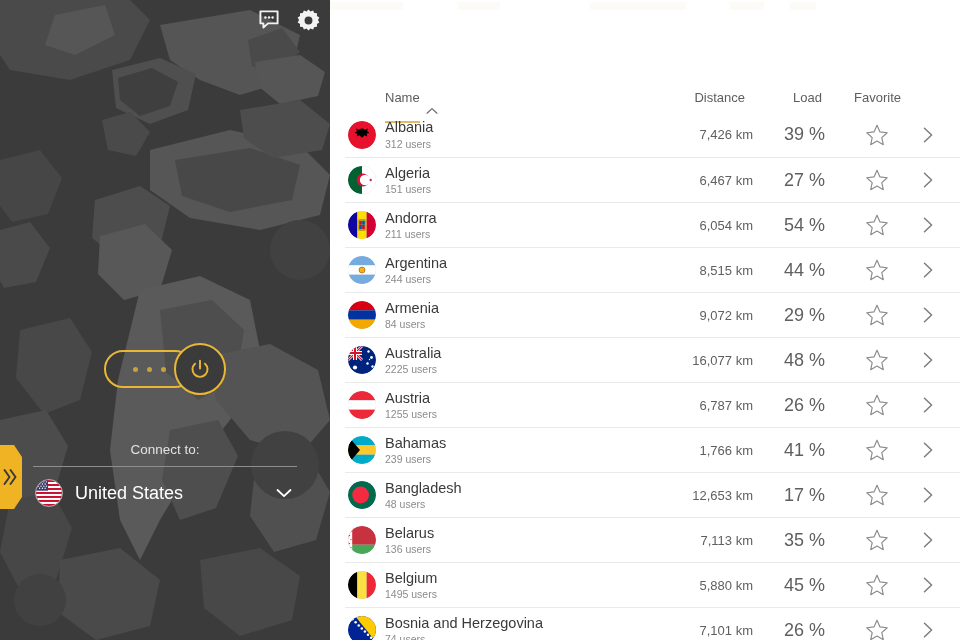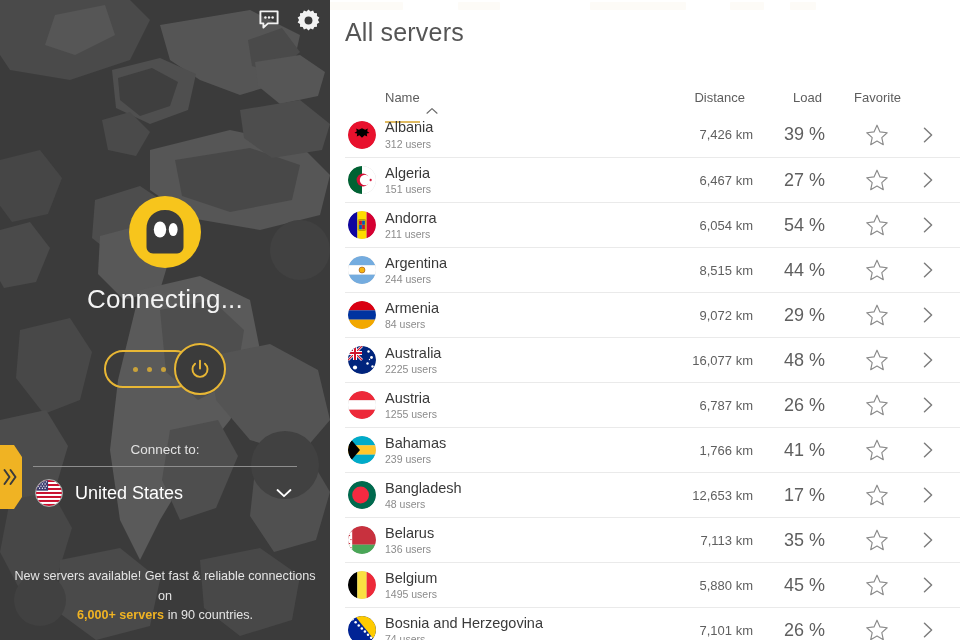--- a/index.html
+++ b/index.html
@@ -342,7 +342,6 @@
       <div class="ghost-chip" style="left:460px;width:26px;"></div>
     </div>
 
-    <div class="page-title">All servers</div>
 
     <div class="table-head">
       <div class="th th-name">

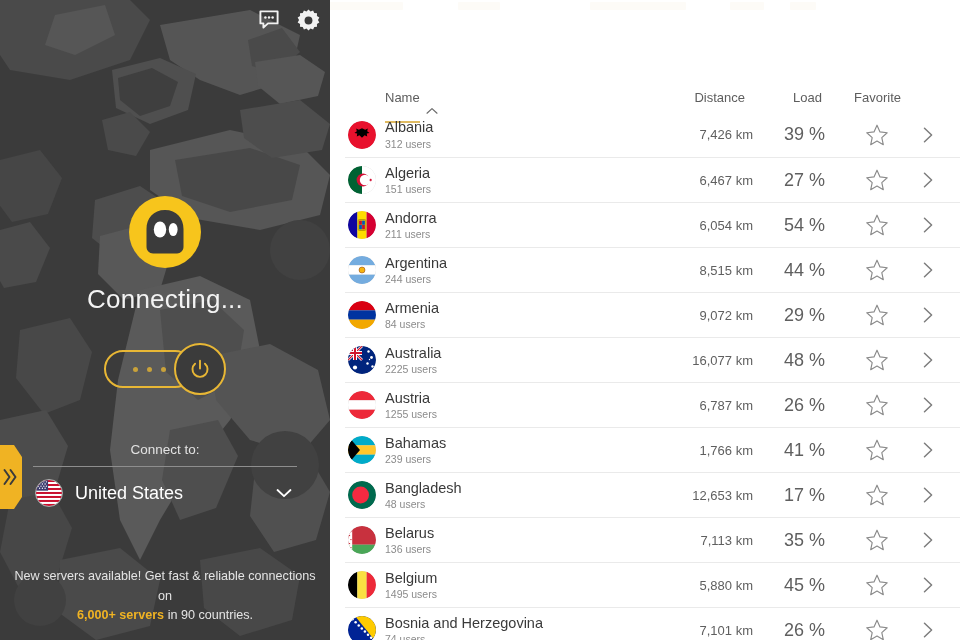--- a/index.html
+++ b/index.html
@@ -241,17 +241,6 @@
       </div>
     </div>
 
-    <div class="brand-block">
-      <div class="ghost-logo">
-        <svg viewBox="0 0 72 72">
-          <circle cx="36" cy="36" r="36" fill="#f7c51c"></circle>
-          <path d="M36,14 c11.6,0 18.5,8.2 18.5,19.0 l0,17.8 c0,4.0 -3.0,6.6 -6.4,6.6 l-24.0,0 c-3.8,0 -6.6,-2.9 -6.6,-6.7 l0,-17.7 c0,-10.8 6.9,-19.0 18.5,-19.0 z" fill="#3b3b3b"></path>
-          <ellipse cx="31.0" cy="33.5" rx="6.2" ry="8.0" fill="#ffffff"></ellipse>
-          <ellipse cx="44.2" cy="33.5" rx="4.4" ry="6.6" fill="#ffffff"></ellipse>
-        </svg>
-      </div>
-      <div class="status-text">Connecting...</div>
-    </div>
 
     <div class="power-toggle">
       <div class="toggle-wrap">

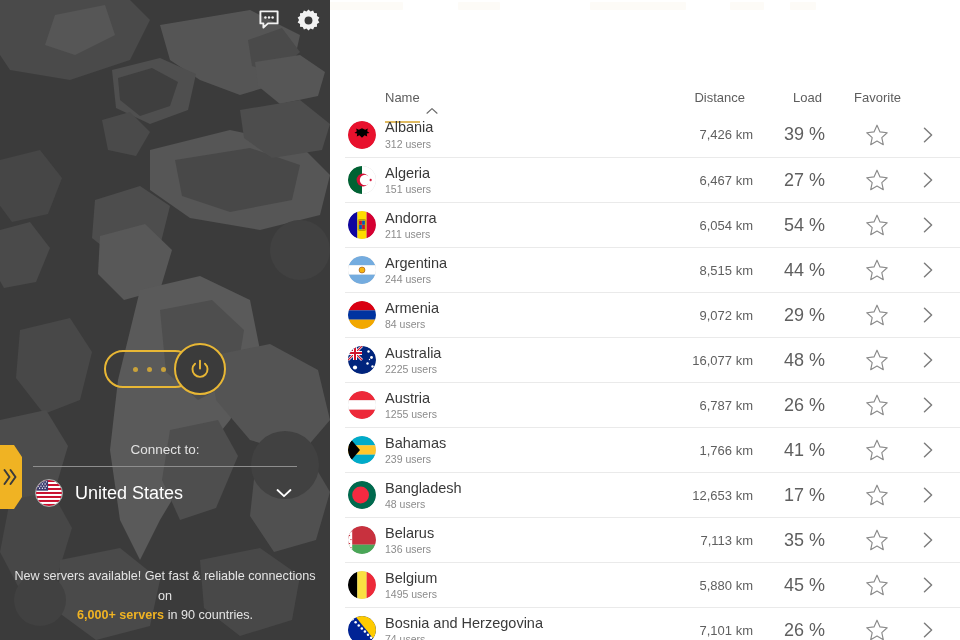--- a/index.html
+++ b/index.html
@@ -307,10 +307,6 @@
       </div>
     </div>
 
-    <div class="promo-block">
-      <span>New servers available! Get fast &amp; reliable connections on</span><br>
-      <span class="promo-accent">6,000+ servers</span><span> in 90 countries.</span>
-    </div>
 
     <div class="side-tab">
       <svg width="22" height="64" viewBox="0 0 22 64">

